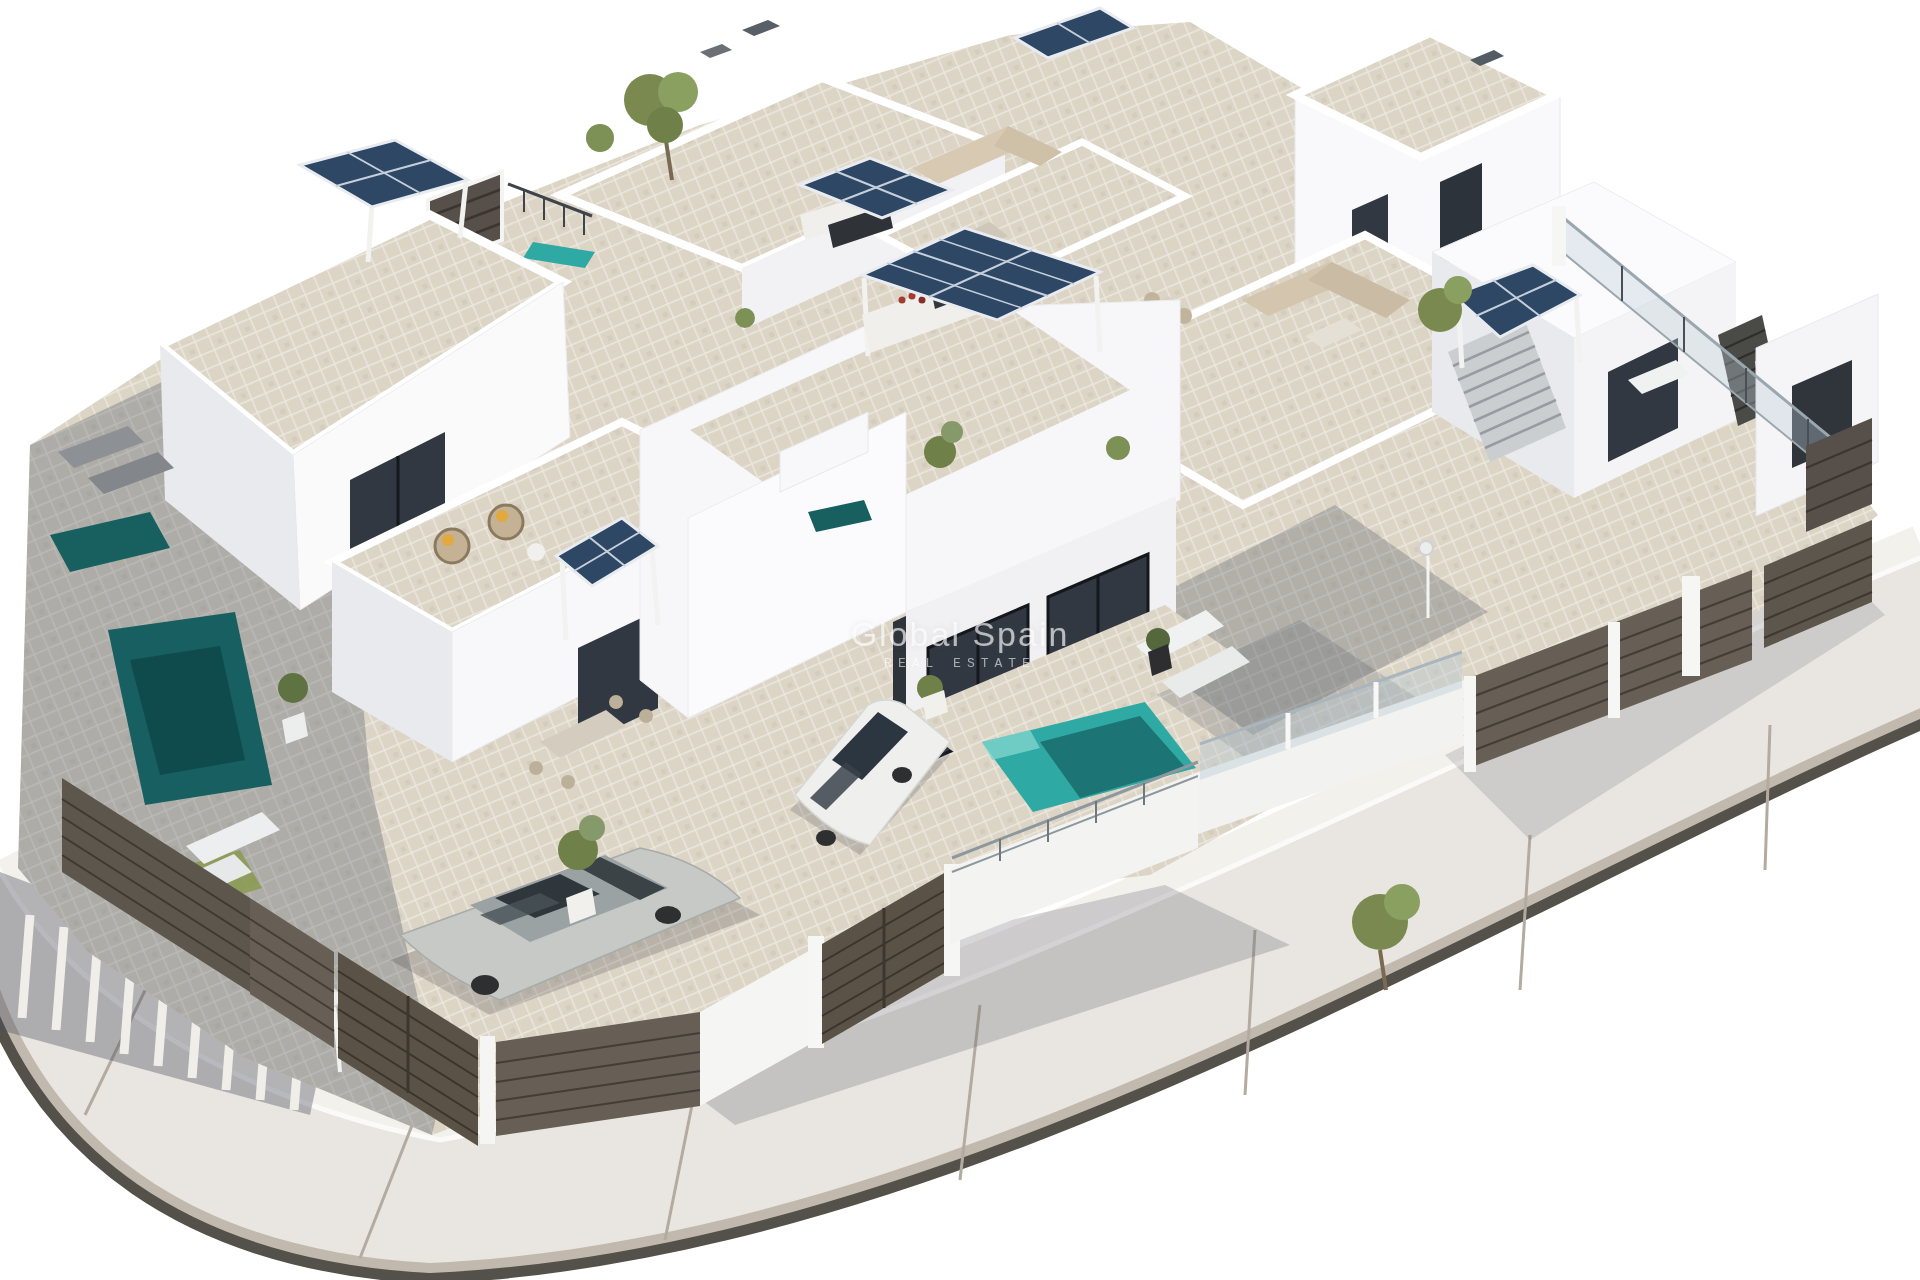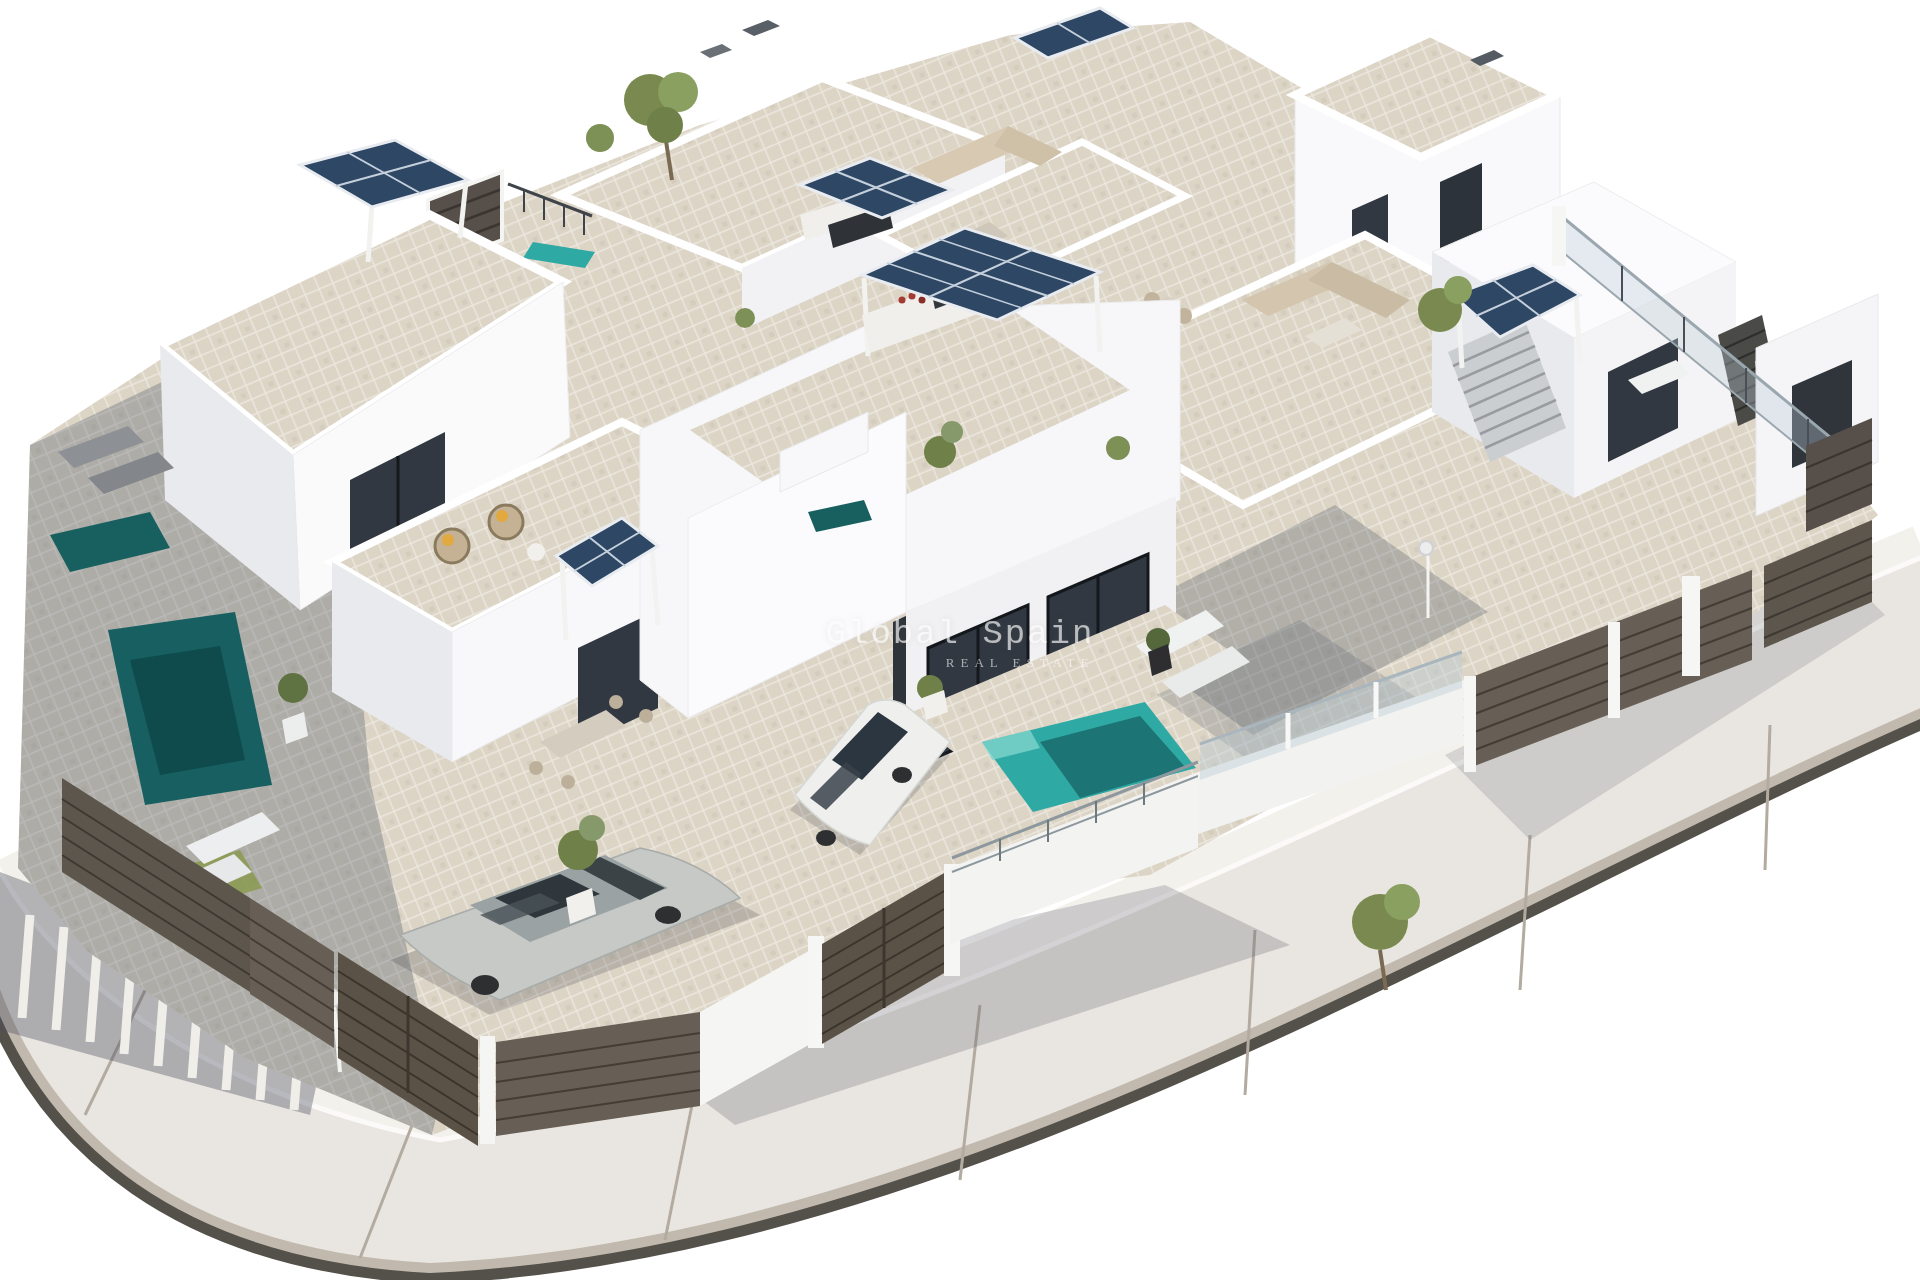--- a/index.html
+++ b/index.html
@@ -8,7 +8,7 @@
   .stage svg{position:absolute;left:0;top:0;}
   .watermark{position:absolute;left:960px;top:638px;transform:translate(-50%,-50%);
              text-align:center;pointer-events:none;user-select:none;}
-  .watermark .wm1{font-family:Liberation Mono, monospace;
+  .watermark .wm1{font-family:Liberation Sans, sans-serif;
                   font-size:34px;letter-spacing:2px;color:rgba(255,255,255,0.66);
                   text-shadow:0 0 6px rgba(120,120,120,0.15);white-space:nowrap;margin-top:10px;}
   .watermark .wm2{font-family:Liberation Serif, serif;font-size:13px;

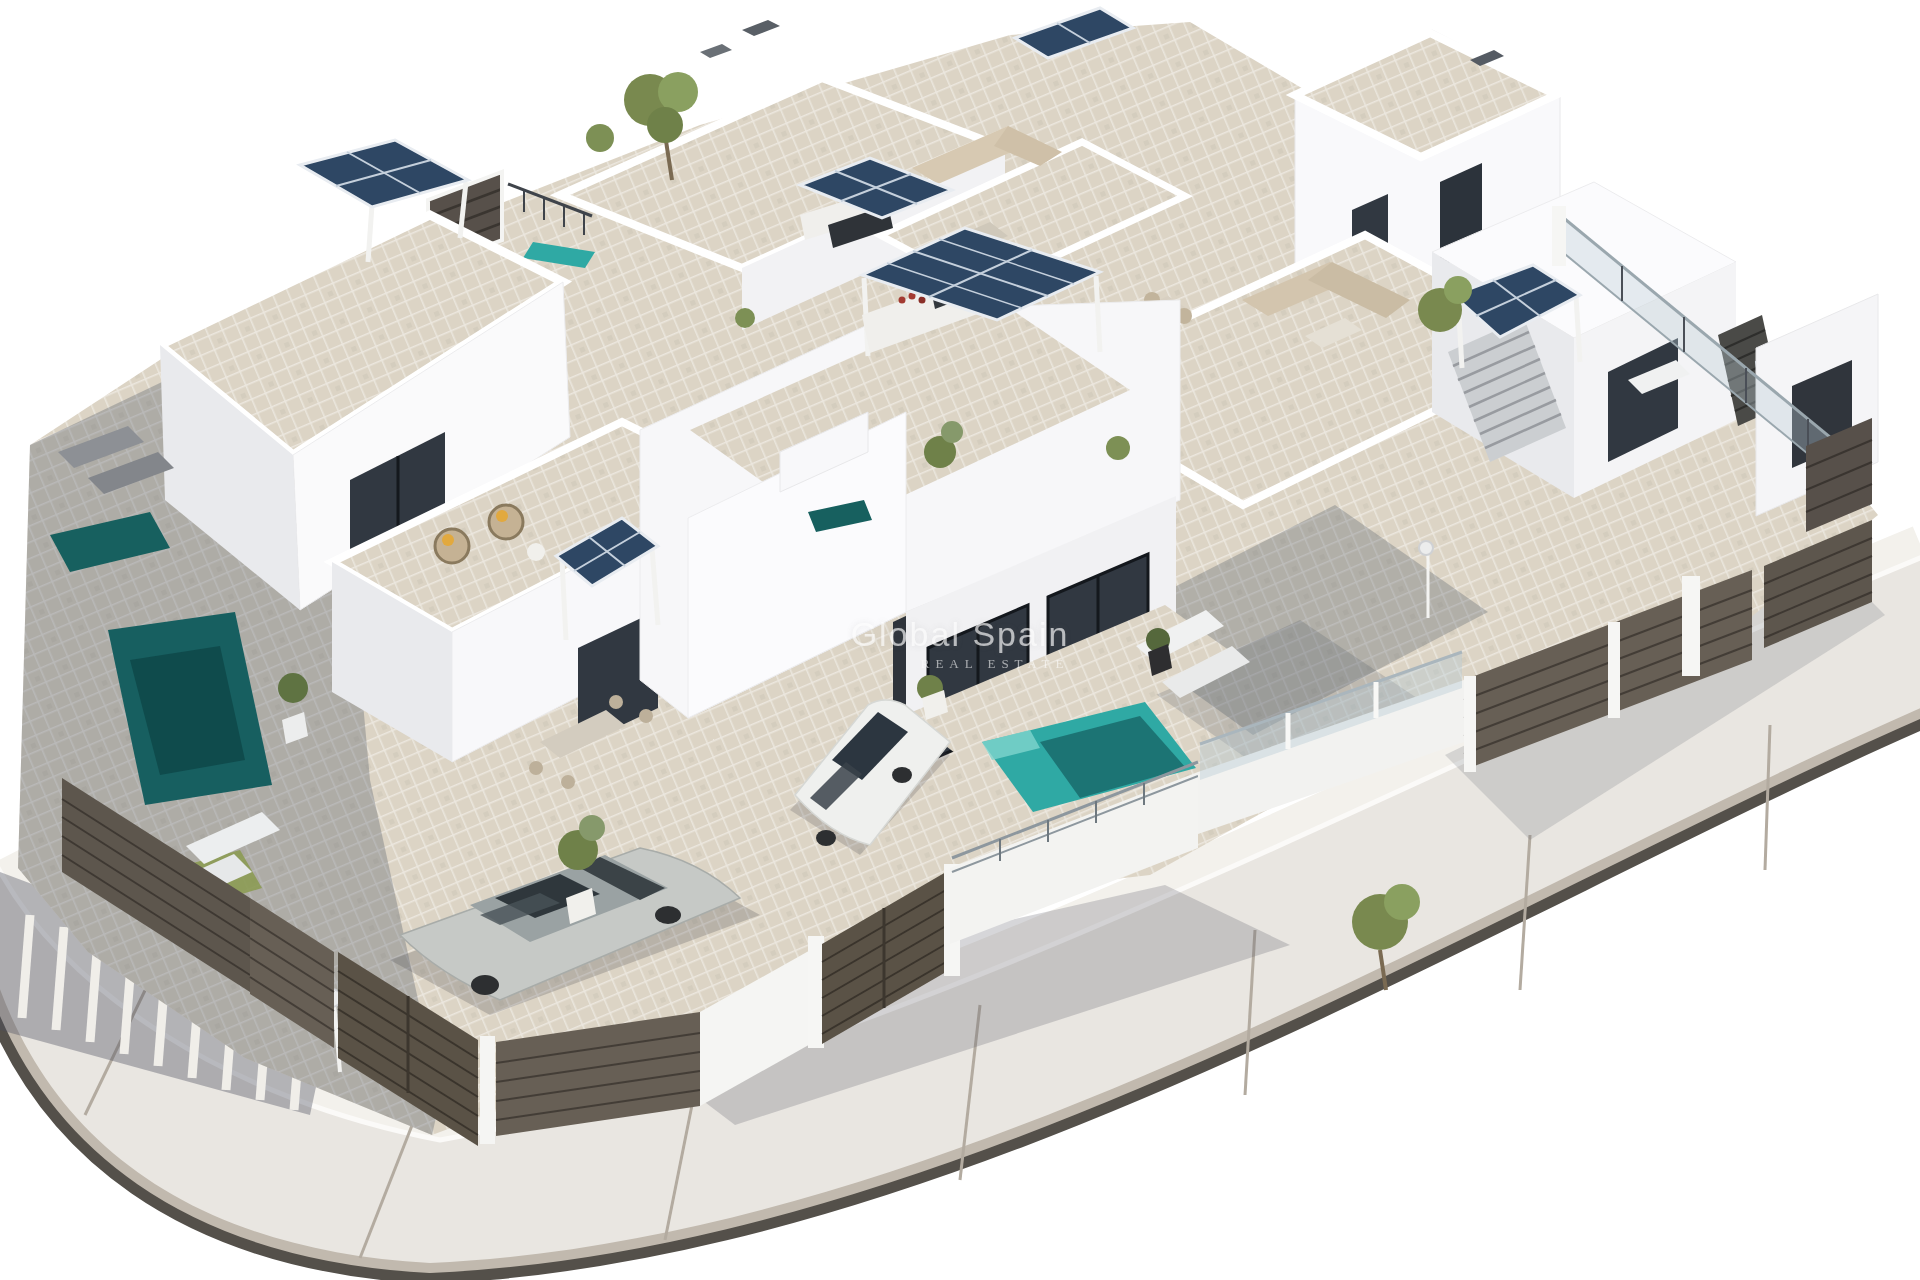--- a/index.html
+++ b/index.html
@@ -11,8 +11,8 @@
   .watermark .wm1{font-family:Liberation Sans, sans-serif;
                   font-size:34px;letter-spacing:2px;color:rgba(255,255,255,0.66);
                   text-shadow:0 0 6px rgba(120,120,120,0.15);white-space:nowrap;margin-top:10px;}
-  .watermark .wm2{font-family:Liberation Serif, serif;font-size:13px;
-                  letter-spacing:6px;color:rgba(255,255,255,0.58);margin-top:2px;white-space:nowrap;text-align:right;}
+  .watermark .wm2{font-family:Liberation Mono, monospace;font-size:13px;
+                  letter-spacing:6px;color:rgba(255,255,255,0.58);margin-top:2px;white-space:nowrap;}
 </style>
 </head>
 <body>

